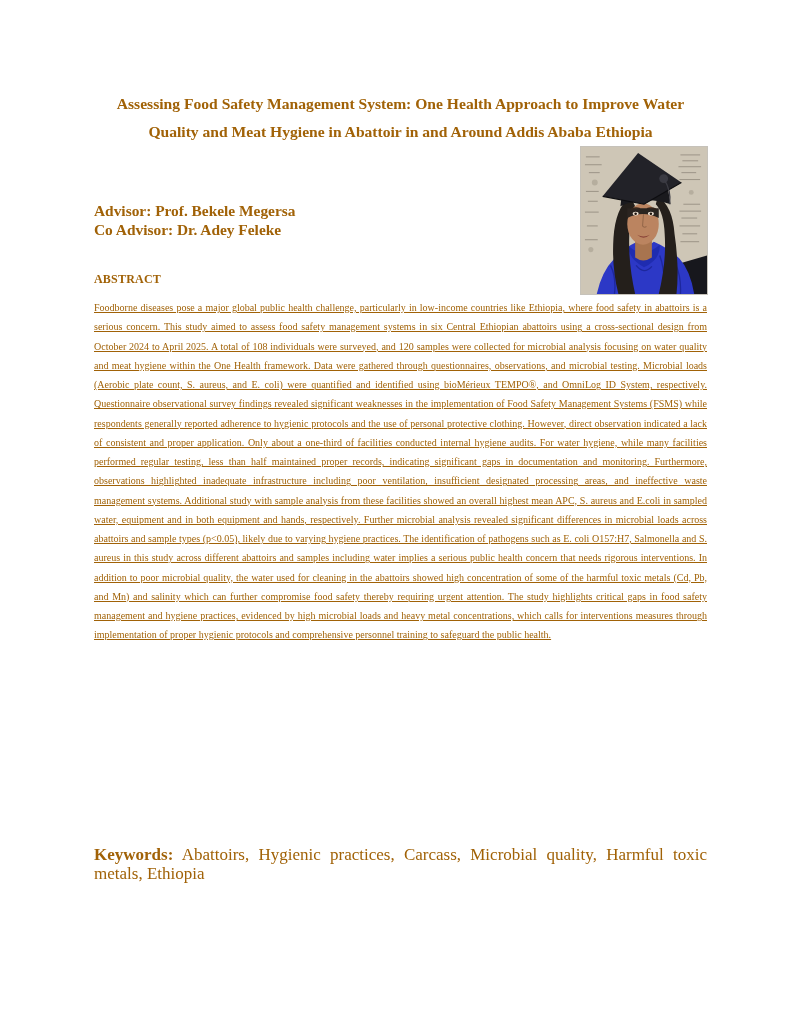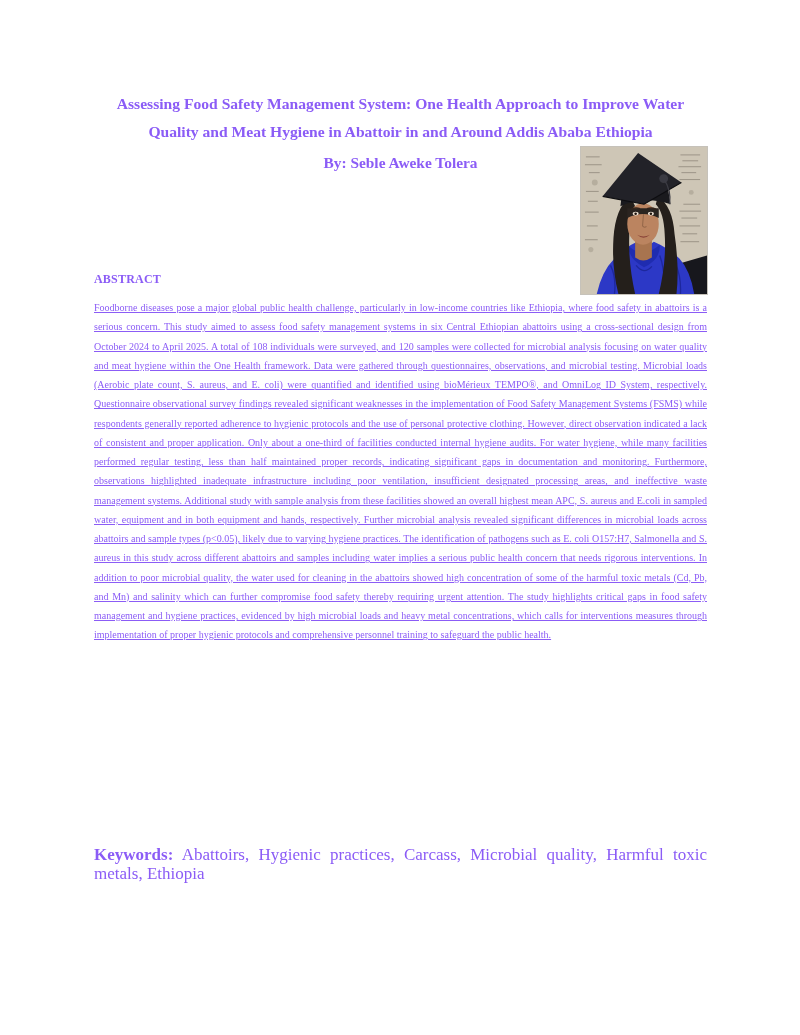--- a/index.html
+++ b/index.html
@@ -13,7 +13,7 @@
     height: 1035px;
     background: #ffffff;
     font-family: "Liberation Serif", serif;
-    color: #8b5cf6;
+    color: #a16207;
     overflow: hidden;
   }
   .title {

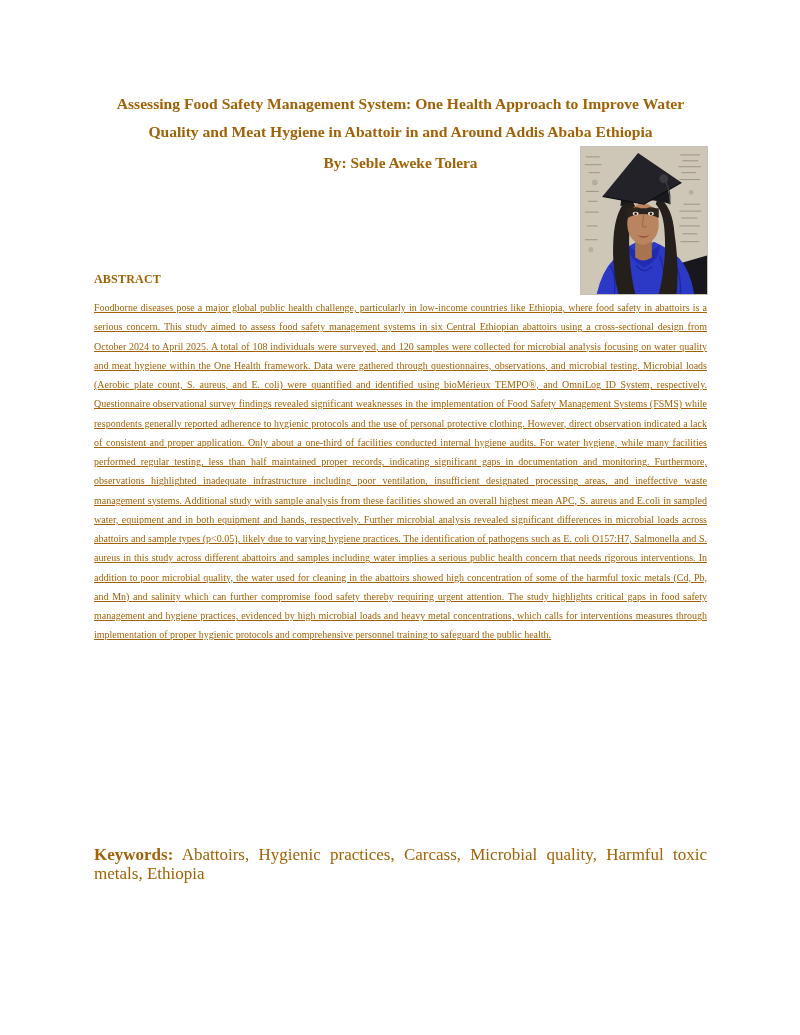--- a/index.html
+++ b/index.html
@@ -98,7 +98,6 @@
 
   <div class="title">Assessing Food Safety Management System: One Health Approach to Improve Water Quality and Meat Hygiene in Abattoir in and Around Addis Ababa Ethiopia</div>
 
-  <div class="byline">By: Seble Aweke Tolera</div>
 
 
   <div class="photo-frame">

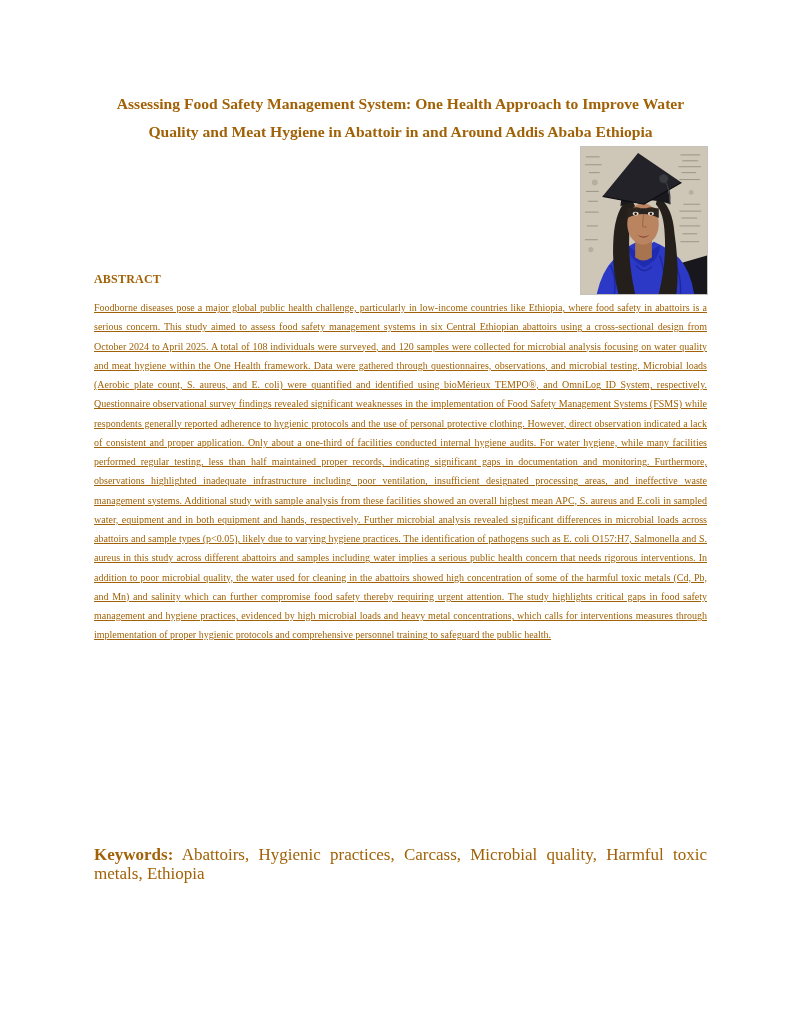--- a/index.html
+++ b/index.html
@@ -99,6 +99,10 @@
   <div class="title">Assessing Food Safety Management System: One Health Approach to Improve Water Quality and Meat Hygiene in Abattoir in and Around Addis Ababa Ethiopia</div>
 
 
+  <div class="advisors">
+    <div>Advisor: Prof. Bekele Megersa</div>
+    <div>Co Advisor: Dr. Adey Feleke</div>
+  </div>
 
   <div class="photo-frame">
     <svg viewBox="0 0 128 149" preserveAspectRatio="none">

